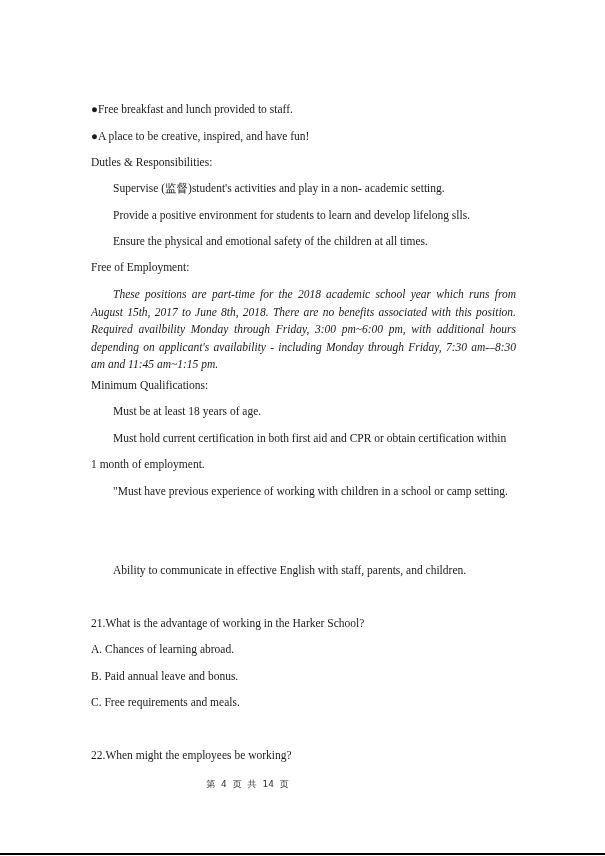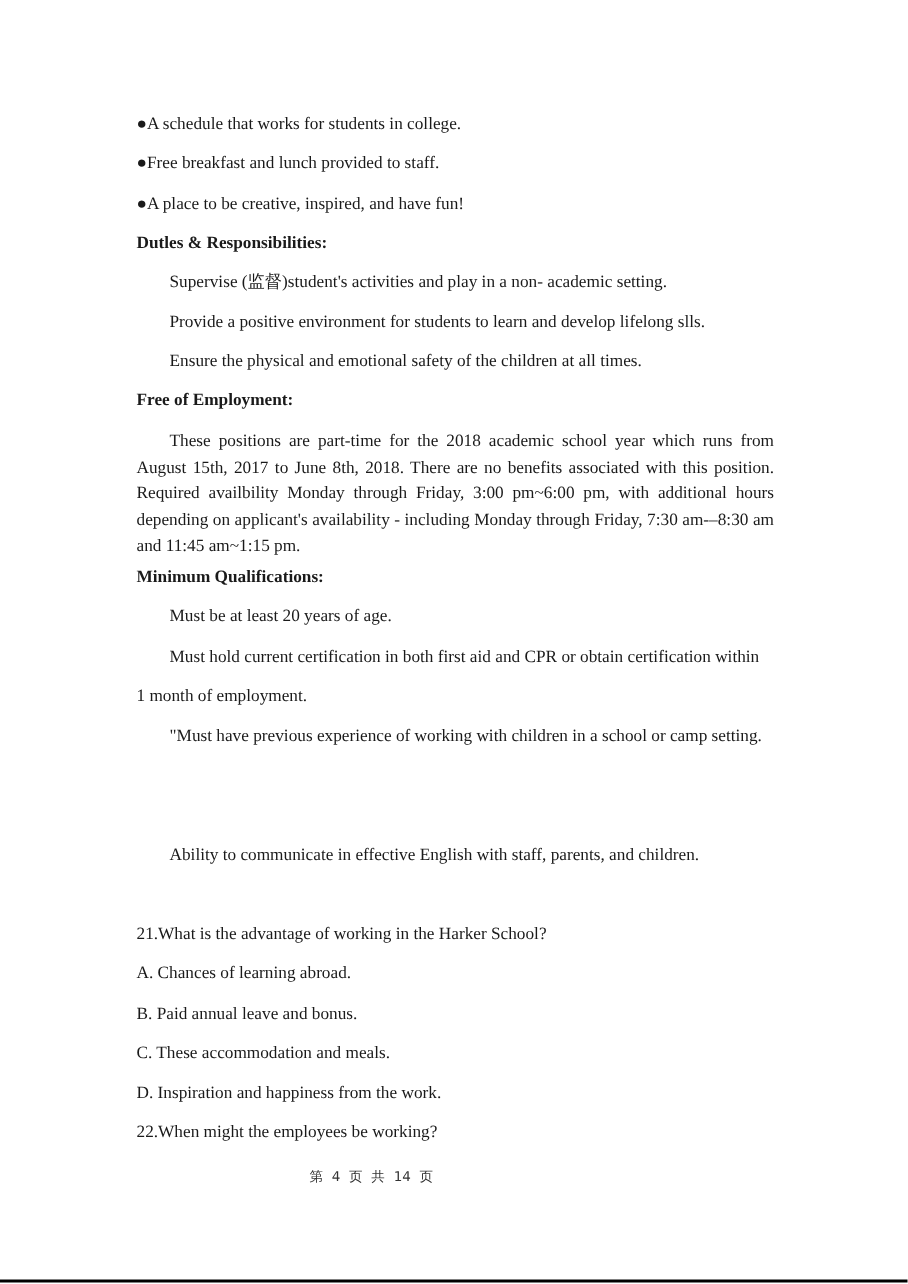--- a/index.html
+++ b/index.html
@@ -21,7 +21,6 @@
 
 <div class="page">
 
-  <div class="ln l0" style="top:76px">●A schedule that works for students in college.</div>
   <div class="ln l0" style="top:102px">●Free breakfast and lunch provided to staff.</div>
   <div class="ln l0" style="top:129px">●A place to be creative, inspired, and have fun!</div>
 

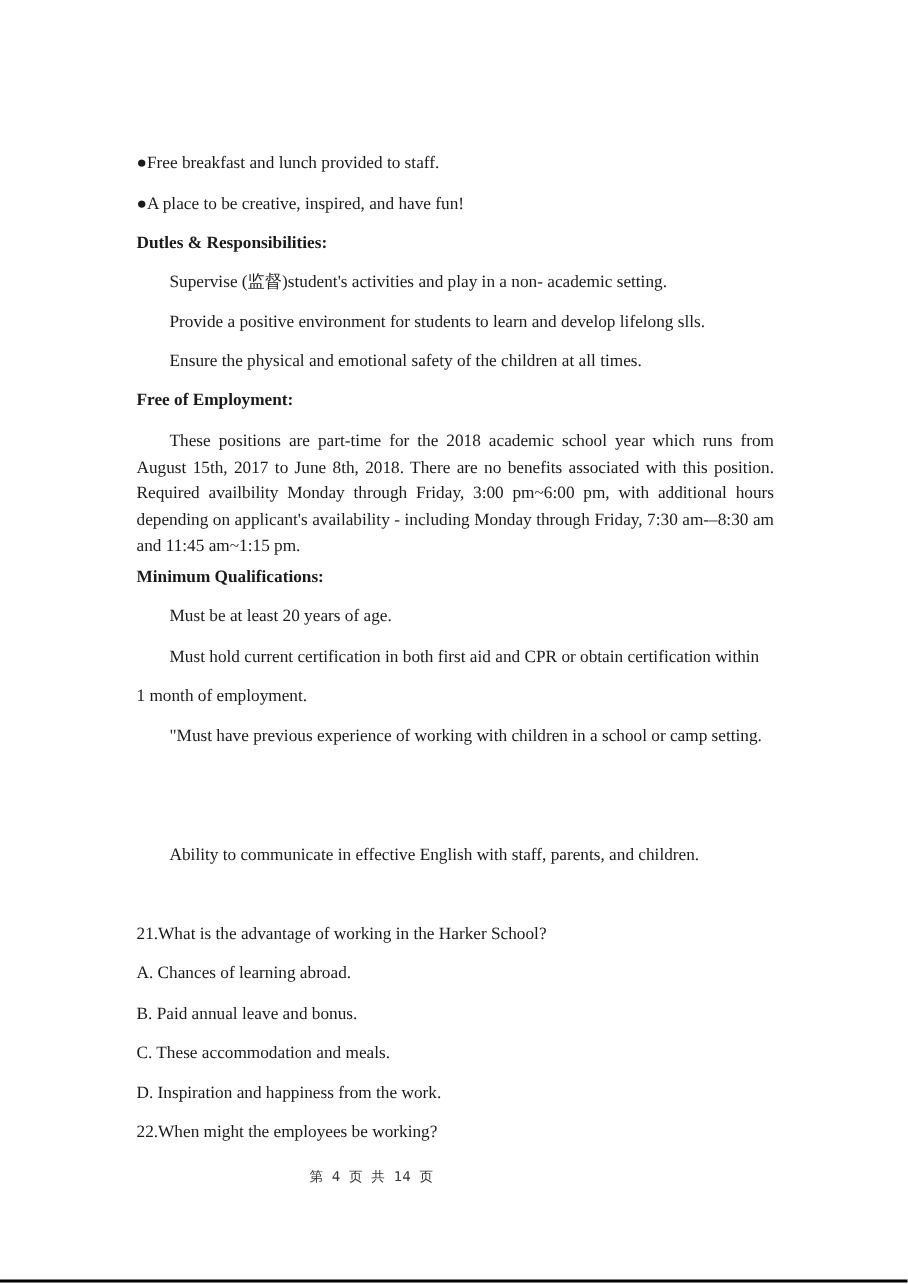--- a/index.html
+++ b/index.html
@@ -9,7 +9,7 @@
   .ln { position: absolute; font-size: 11.5px; line-height: 14px; white-space: nowrap; }
   .l0 { left: 91px; }
   .l1 { left: 113px; }
-  .bold { font-weight: bold; }
+  .bold { font-weight: normal; }
   .para { position: absolute; left: 91px; width: 425px; font-size: 11.5px; line-height: 17.5px;
           text-align: justify; text-indent: 22px; }
   .footer { position: absolute; top: 778px; left: 0; width: 495px; text-align: center;

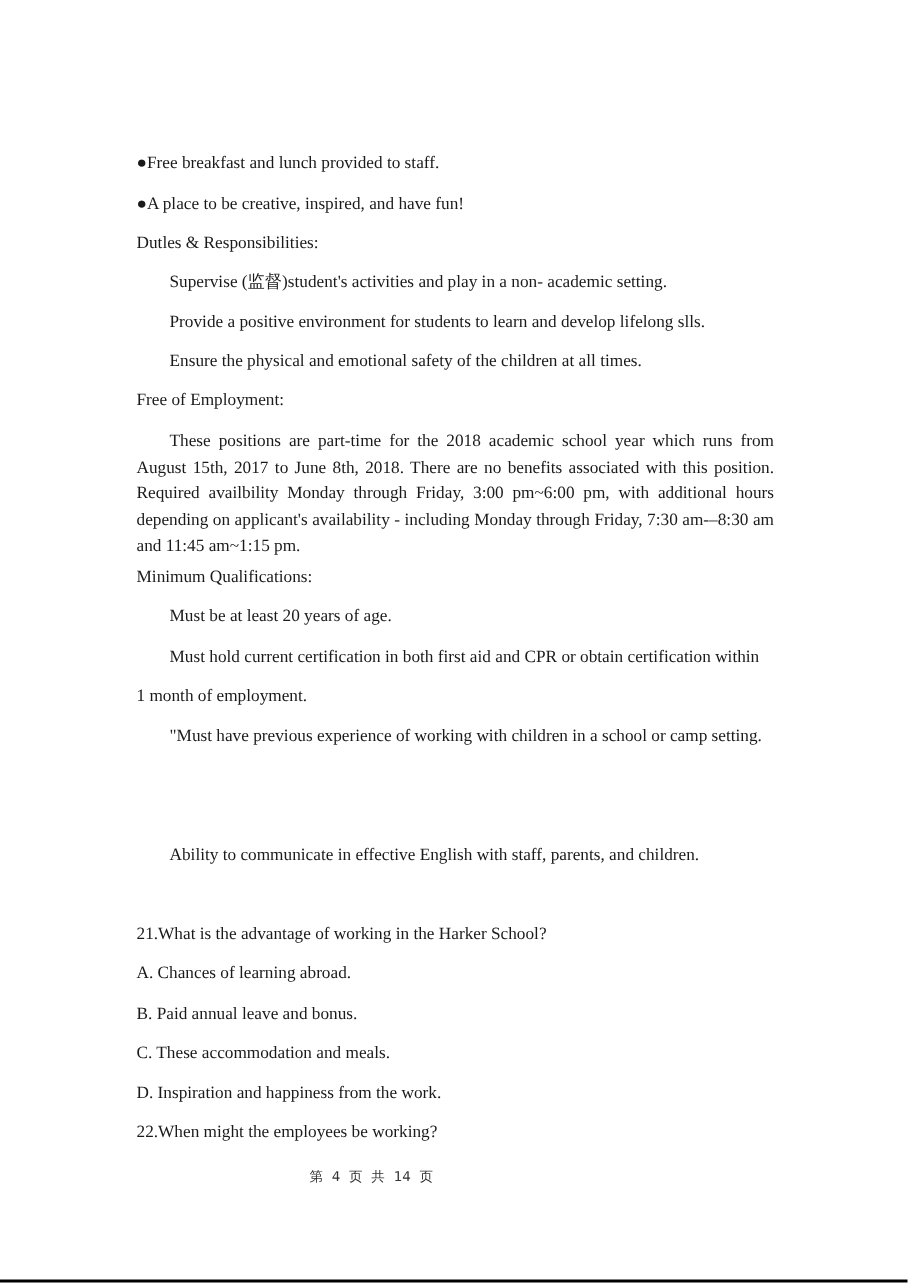--- a/index.html
+++ b/index.html
@@ -11,7 +11,7 @@
   .l1 { left: 113px; }
   .bold { font-weight: normal; }
   .para { position: absolute; left: 91px; width: 425px; font-size: 11.5px; line-height: 17.5px;
-          text-align: justify; text-indent: 22px; }
+          text-align: justify; text-indent: 22px; font-style: italic; }
   .footer { position: absolute; top: 778px; left: 0; width: 495px; text-align: center;
             font-family: "DejaVu Sans", sans-serif; font-size: 9px; color: #333; word-spacing: 3px; }
   .bottom-rule { position: absolute; left: 0; top: 853px; width: 605px; height: 2px; background: #000; }

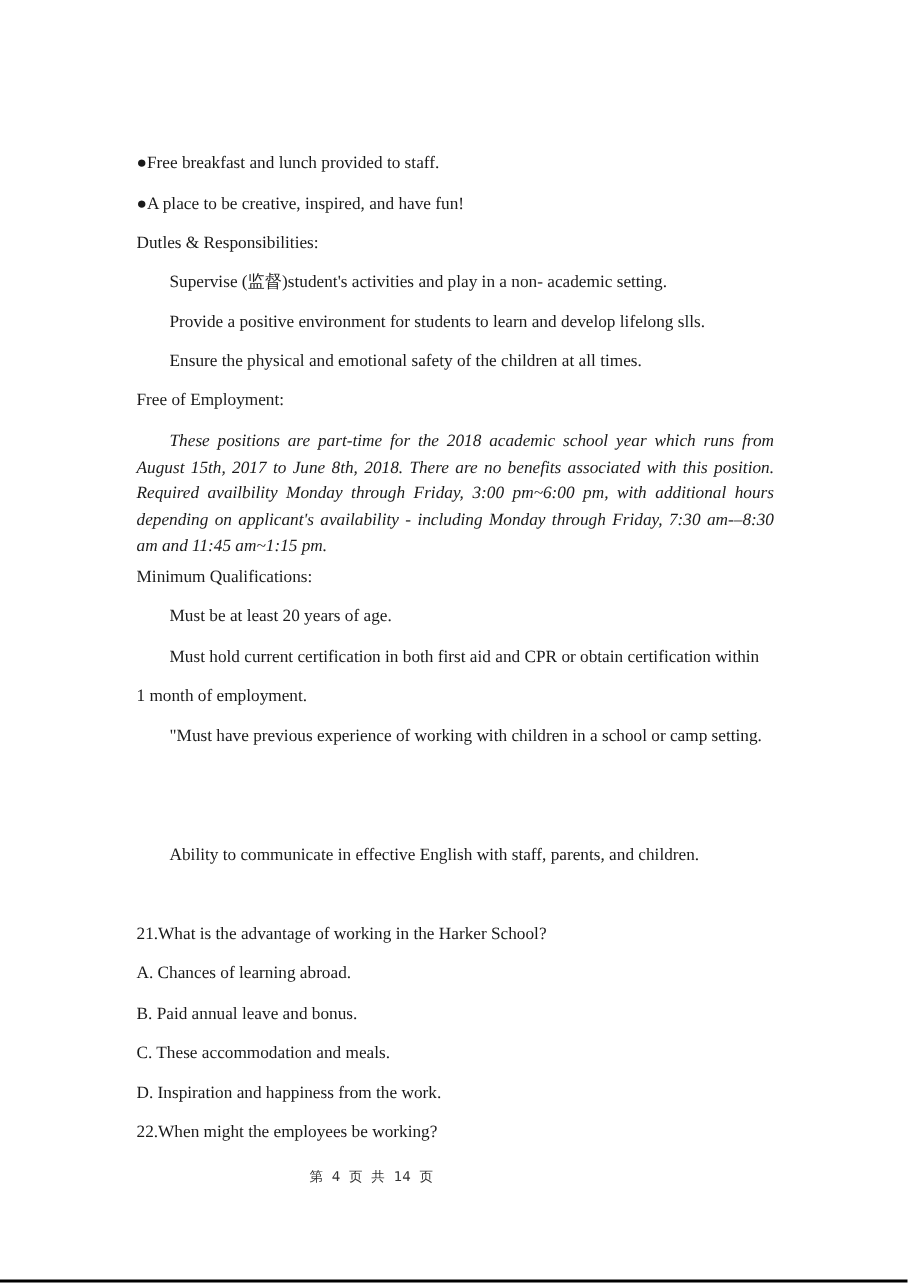--- a/index.html
+++ b/index.html
@@ -33,7 +33,7 @@
   <div class="para" style="top:286px">These positions are part-time for the 2018 academic school year which runs from August 15th, 2017 to June 8th, 2018. There are no benefits associated with this position. Required availbility Monday through Friday, 3:00 pm~6:00 pm, with additional hours depending on applicant's availability - including Monday through Friday, 7:30 am-–8:30 am and 11:45 am~1:15 pm.</div>
 
   <div class="ln l0 bold" style="top:378px">Minimum Qualifications:</div>
-  <div class="ln l1" style="top:404px">Must be at least 20 years of age.</div>
+  <div class="ln l1" style="top:404px">Must be at least 18 years of age.</div>
   <div class="ln l1" style="top:431px">Must hold current certification in both first aid and CPR or obtain certification within</div>
   <div class="ln l0" style="top:457px">1 month of employment.</div>
   <div class="ln l1" style="top:484px">"Must have previous experience of working with children in a school or camp setting.</div>

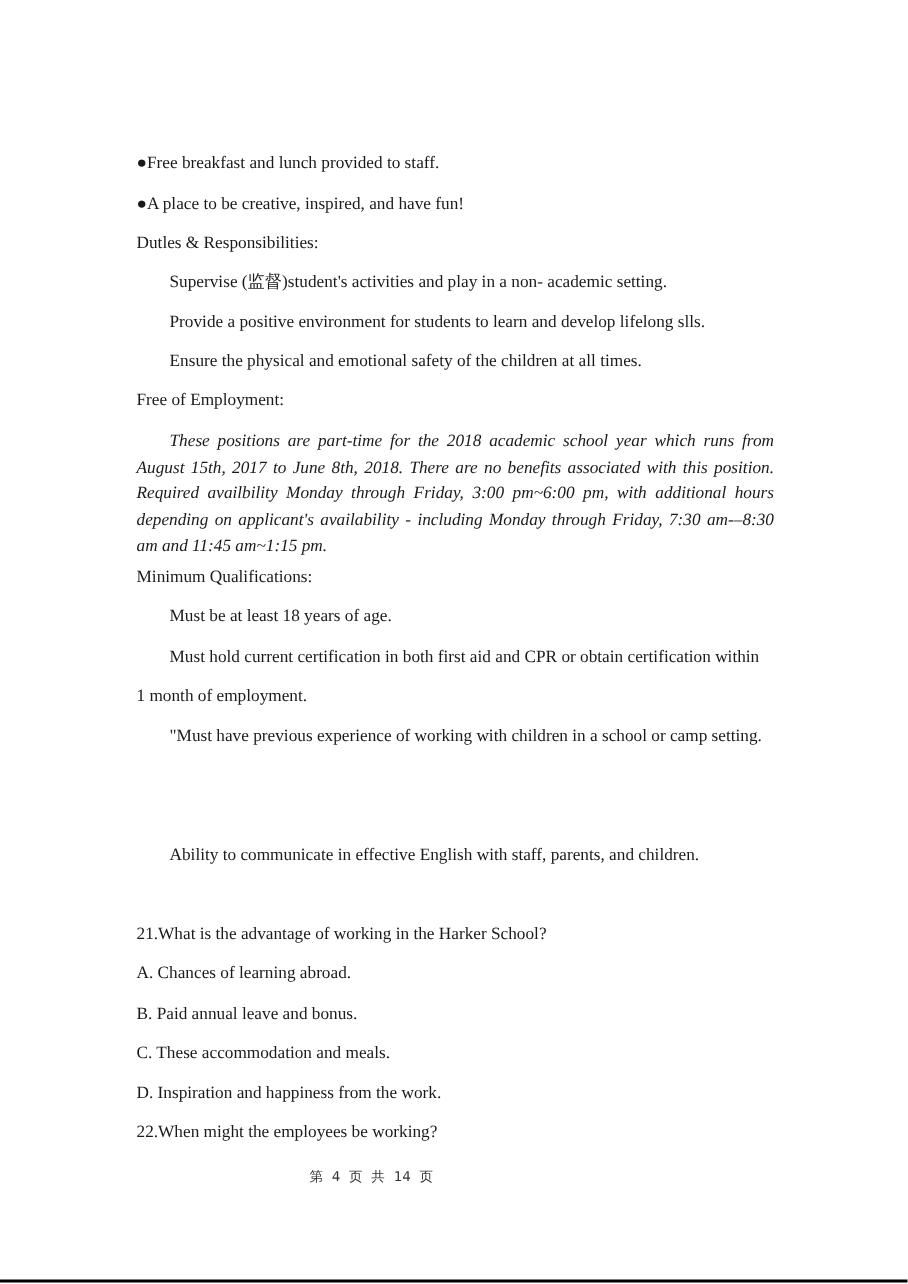--- a/index.html
+++ b/index.html
@@ -42,7 +42,7 @@
   <div class="ln l0" style="top:616px">21.What is the advantage of working in the Harker School?</div>
   <div class="ln l0" style="top:642px">A. Chances of learning abroad.</div>
   <div class="ln l0" style="top:669px">B. Paid annual leave and bonus.</div>
-  <div class="ln l0" style="top:695px">C. These accommodation and meals.</div>
+  <div class="ln l0" style="top:695px">C. Free requirements and meals.</div>
   <div class="ln l0" style="top:722px">D. Inspiration and happiness from the work.</div>
   <div class="ln l0" style="top:748px">22.When might the employees be working?</div>
 

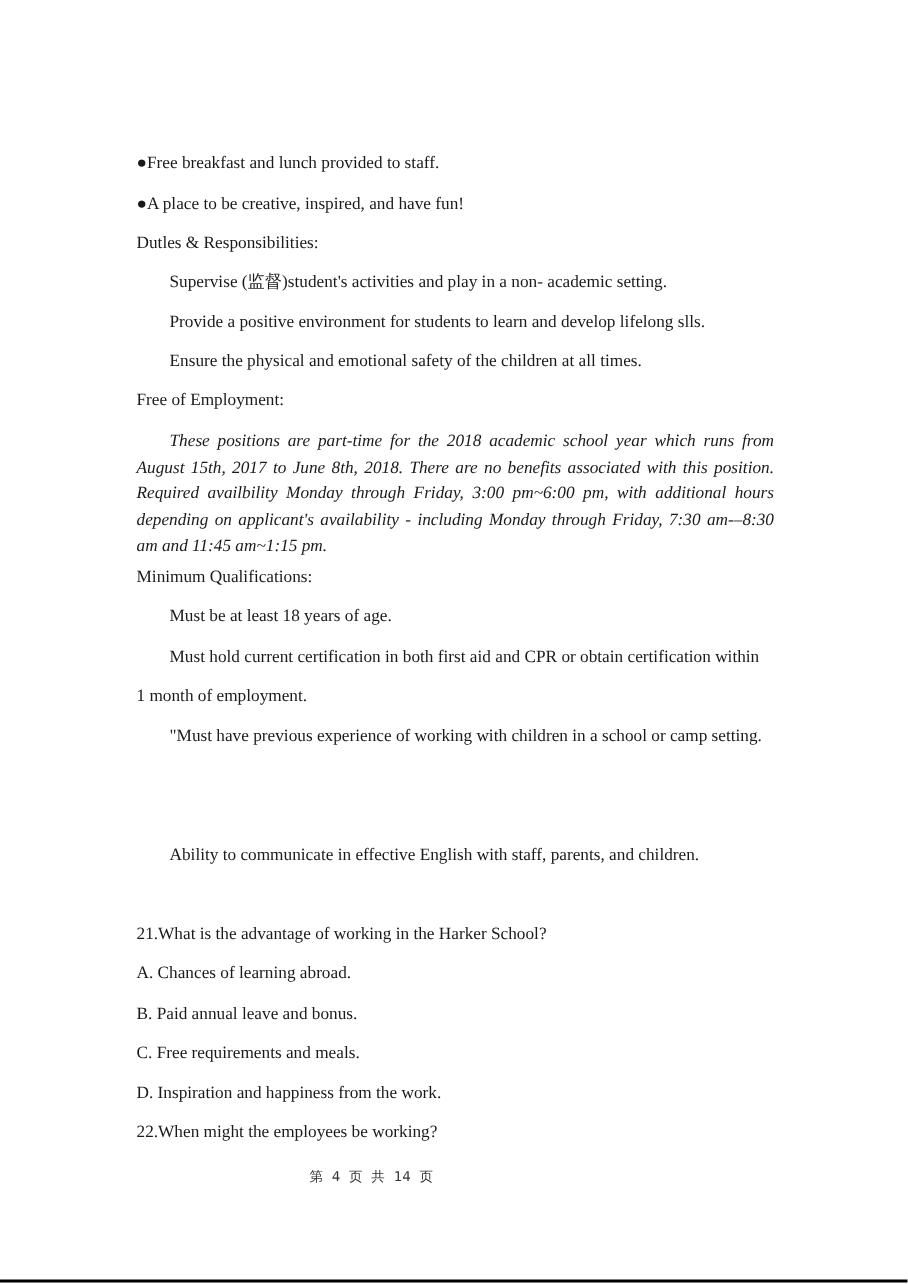--- a/index.html
+++ b/index.html
@@ -43,7 +43,6 @@
   <div class="ln l0" style="top:642px">A. Chances of learning abroad.</div>
   <div class="ln l0" style="top:669px">B. Paid annual leave and bonus.</div>
   <div class="ln l0" style="top:695px">C. Free requirements and meals.</div>
-  <div class="ln l0" style="top:722px">D. Inspiration and happiness from the work.</div>
   <div class="ln l0" style="top:748px">22.When might the employees be working?</div>
 
   <div class="footer">第 4 页 共 14 页</div>

